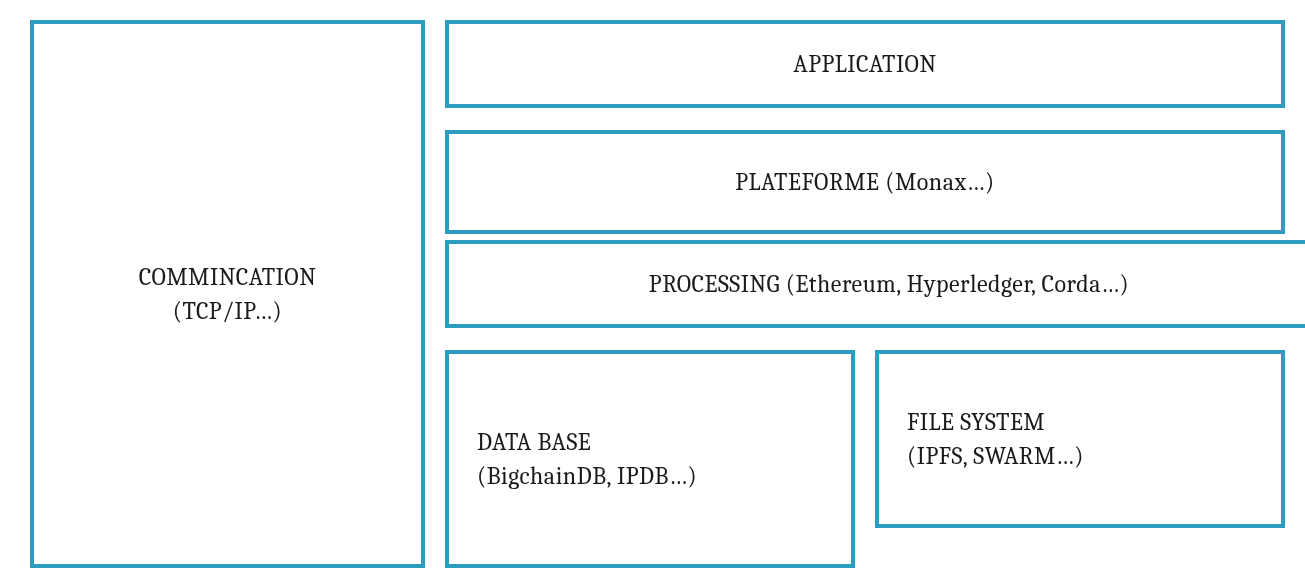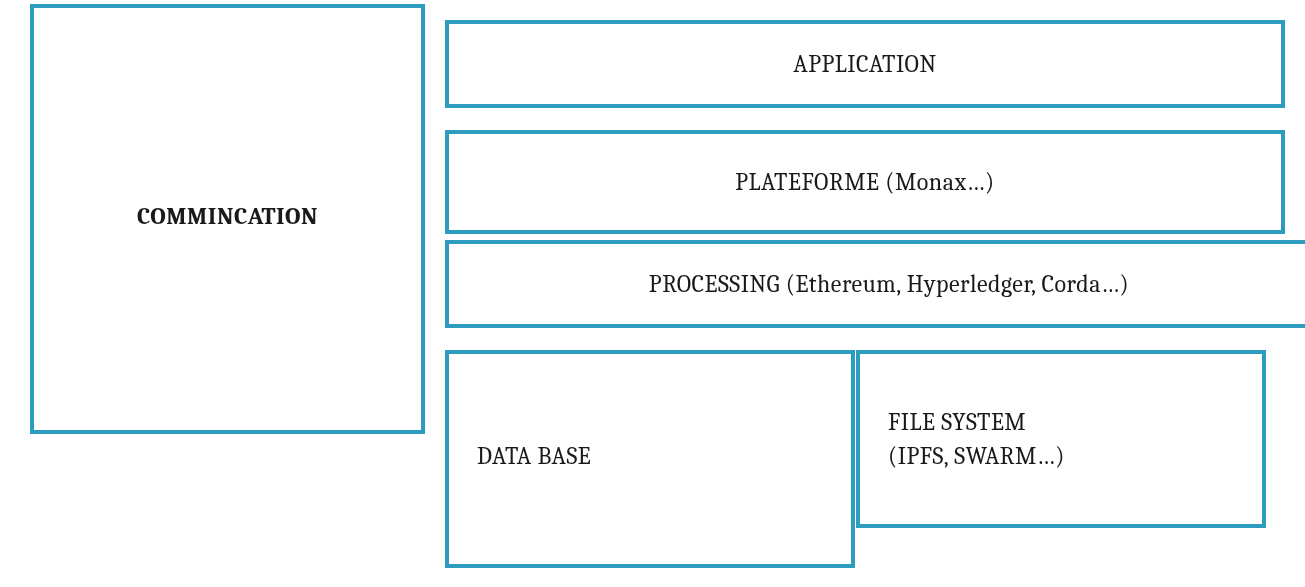--- a/index.html
+++ b/index.html
@@ -33,10 +33,9 @@
     }
     .comm-box {
       left: 30px;
-      top: 4px;
+      top: 20px;
       width: 395px;
-      height: 430px;
-      font-weight: bold;
+      height: 548px;
     }
     .comm-box .line1 {
       margin-bottom: 36px;

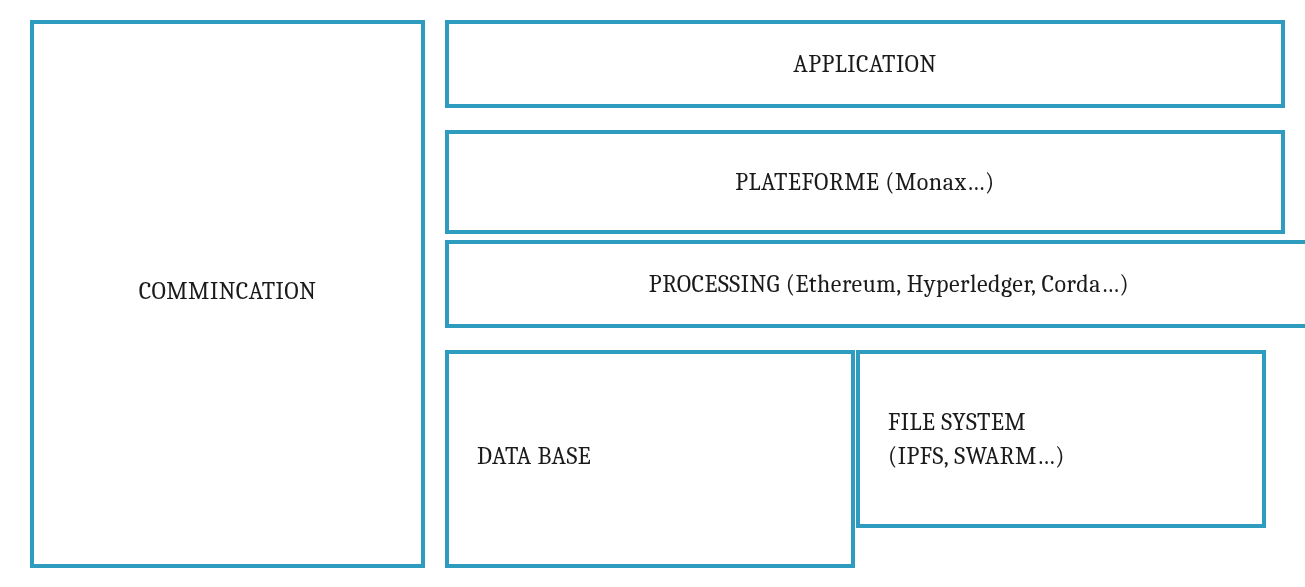--- a/index.html
+++ b/index.html
@@ -79,6 +79,7 @@
 
 <div class="box comm-box multi-line">
   <div class="line1">COMMINCATION</div>
+  <div class="line2">(TCP/IP…)</div>
 </div>
 
 <div class="box app-box">

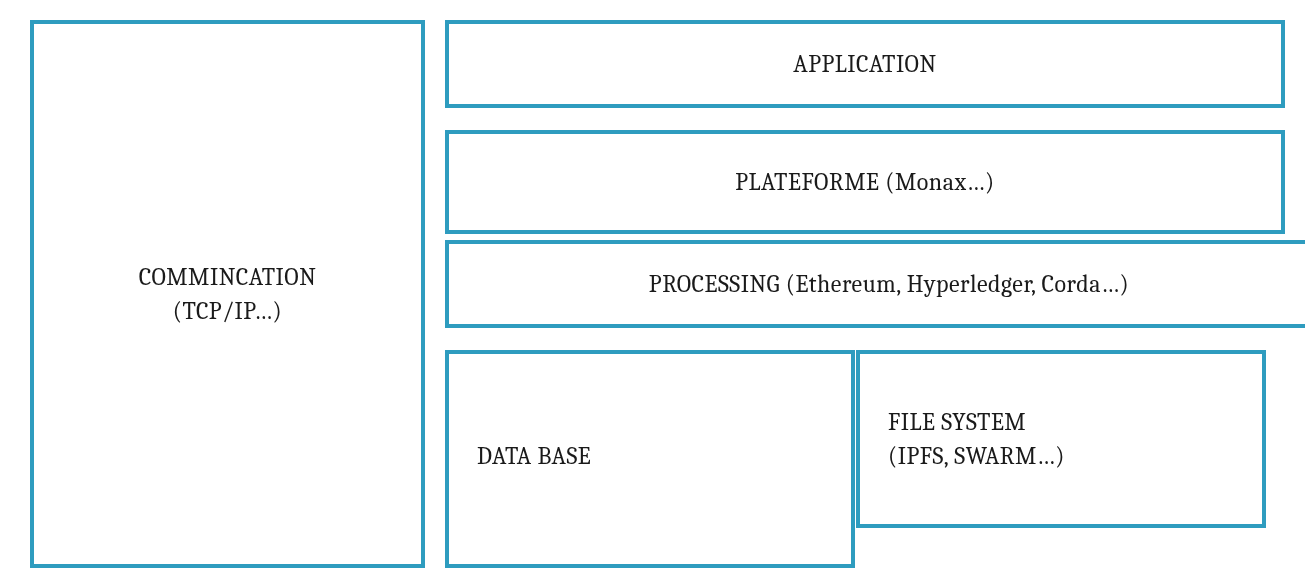--- a/index.html
+++ b/index.html
@@ -65,7 +65,7 @@
       height: 218px;
     }
     .fs-box {
-      left: 856px;
+      left: 875px;
       top: 350px;
       width: 410px;
       height: 178px;

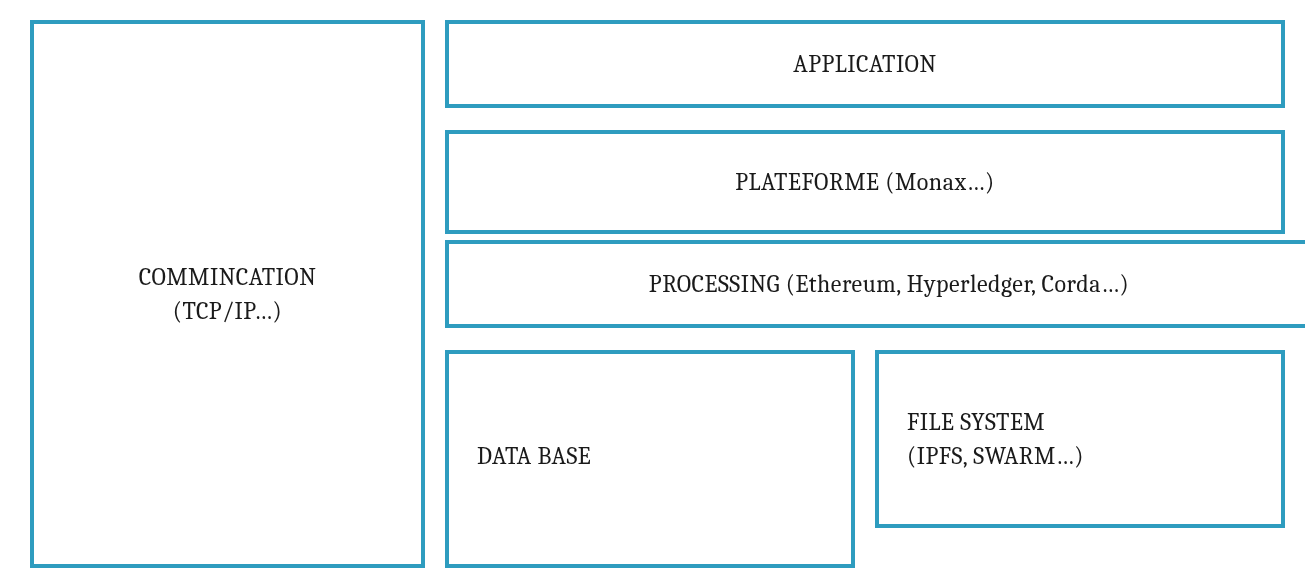--- a/index.html
+++ b/index.html
@@ -96,6 +96,7 @@
 
 <div class="box db-box box-left-align multi-line">
   <div class="line1">DATA BASE</div>
+  <div class="line2">(BigchainDB, IPDB…)</div>
 </div>
 
 <div class="box fs-box box-left-align multi-line">

